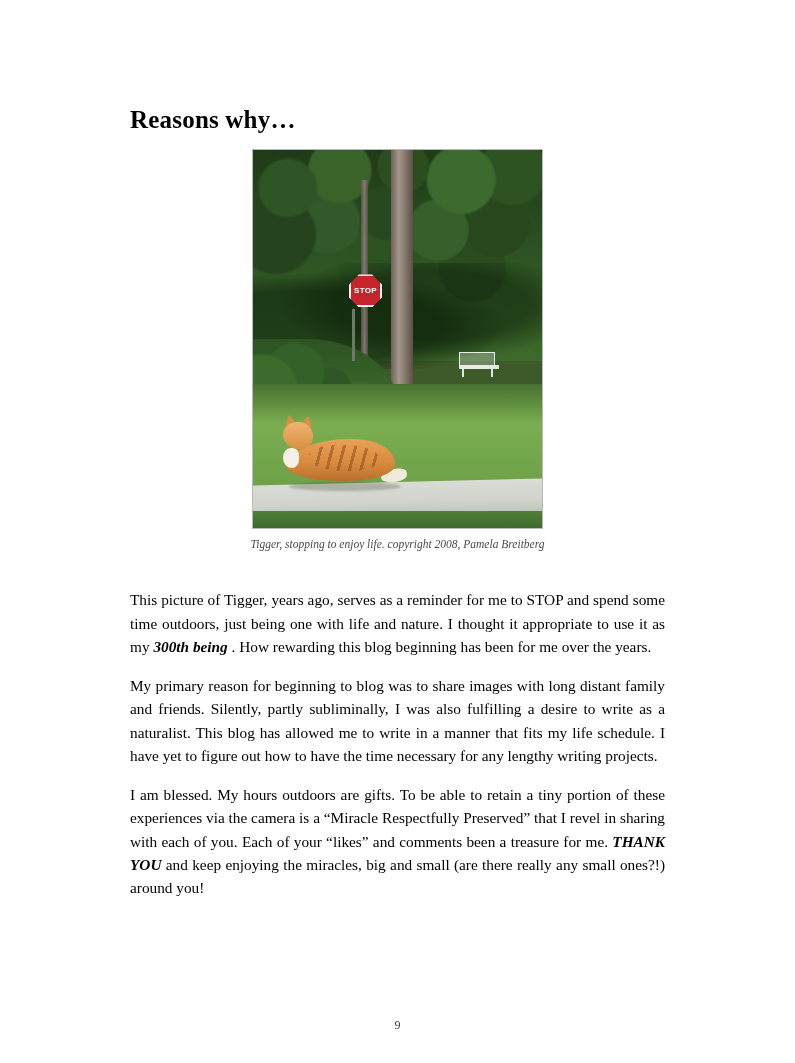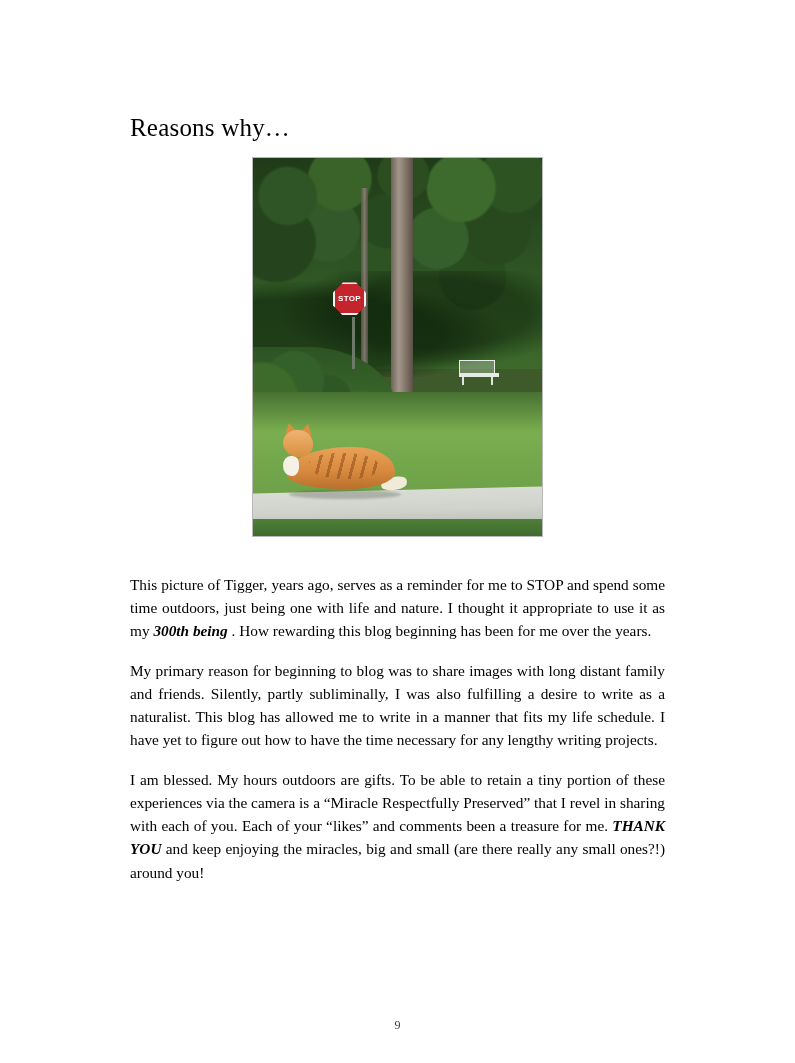--- a/index.html
+++ b/index.html
@@ -30,9 +30,9 @@
   .doc-title {
     font-family: "Liberation Serif", serif;
     font-size: 25px;
-    font-weight: normal;
+    font-weight: bold;
     letter-spacing: 0.2px;
-    margin: 16px 0 14px 0;
+    margin: 8px 0 14px 0;
     line-height: 1.15;
   }
 

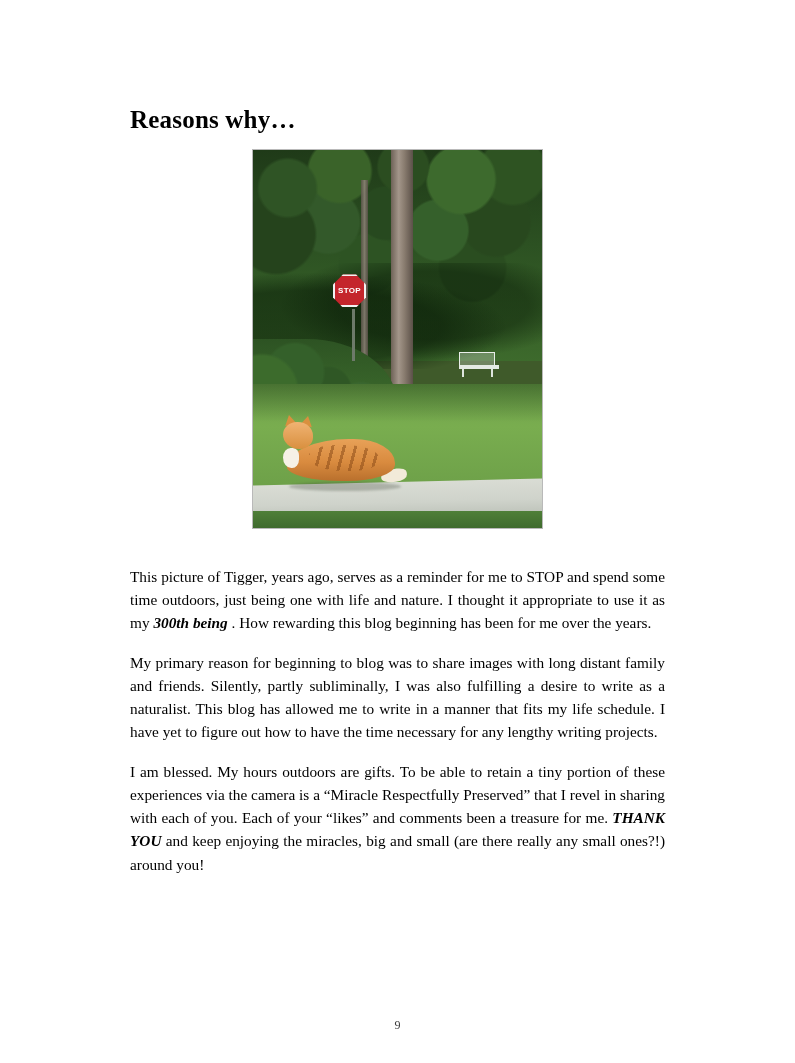--- a/index.html
+++ b/index.html
@@ -112,7 +112,7 @@
   }
   .stop-sign {
     position: absolute;
-    left: 80px;
+    left: 96px;
     top: 33%;
     width: 29px;
     height: 29px;

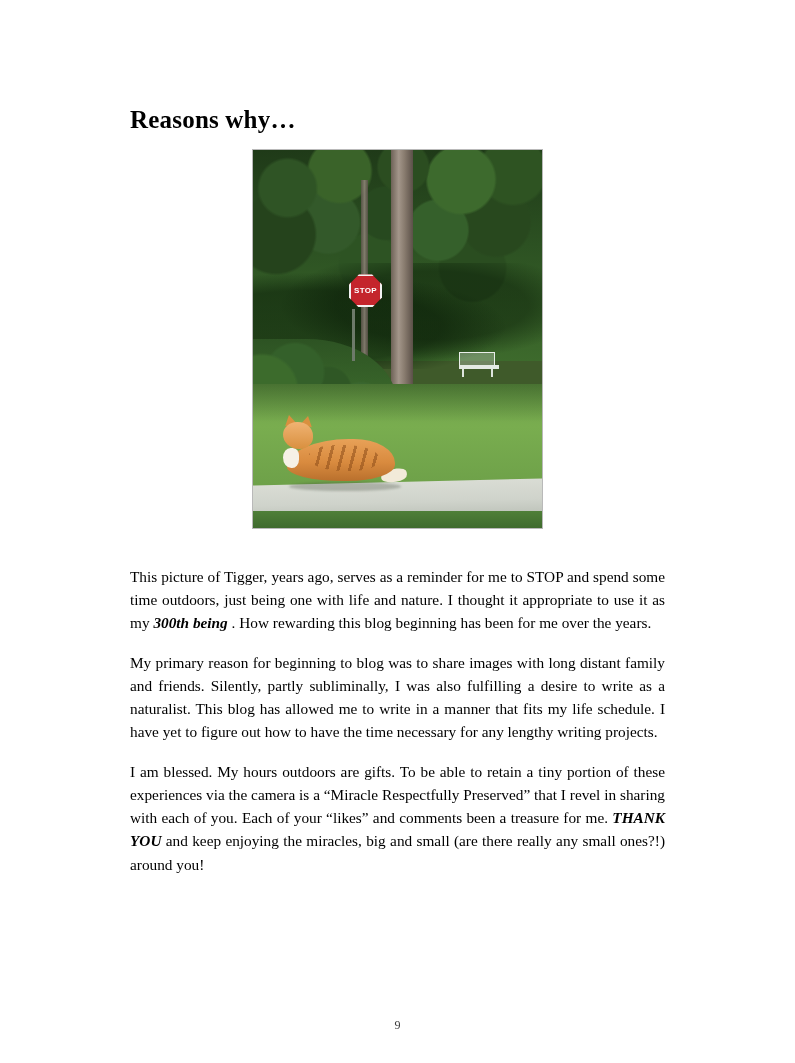--- a/index.html
+++ b/index.html
@@ -352,6 +352,7 @@
         <div class="walk-grass-front"></div>
       </div>
 
+      <div class="caption">Tigger, stopping to enjoy life. copyright 2008, Pamela Breitberg</div>
     </div>
 
     <div class="body-copy">

